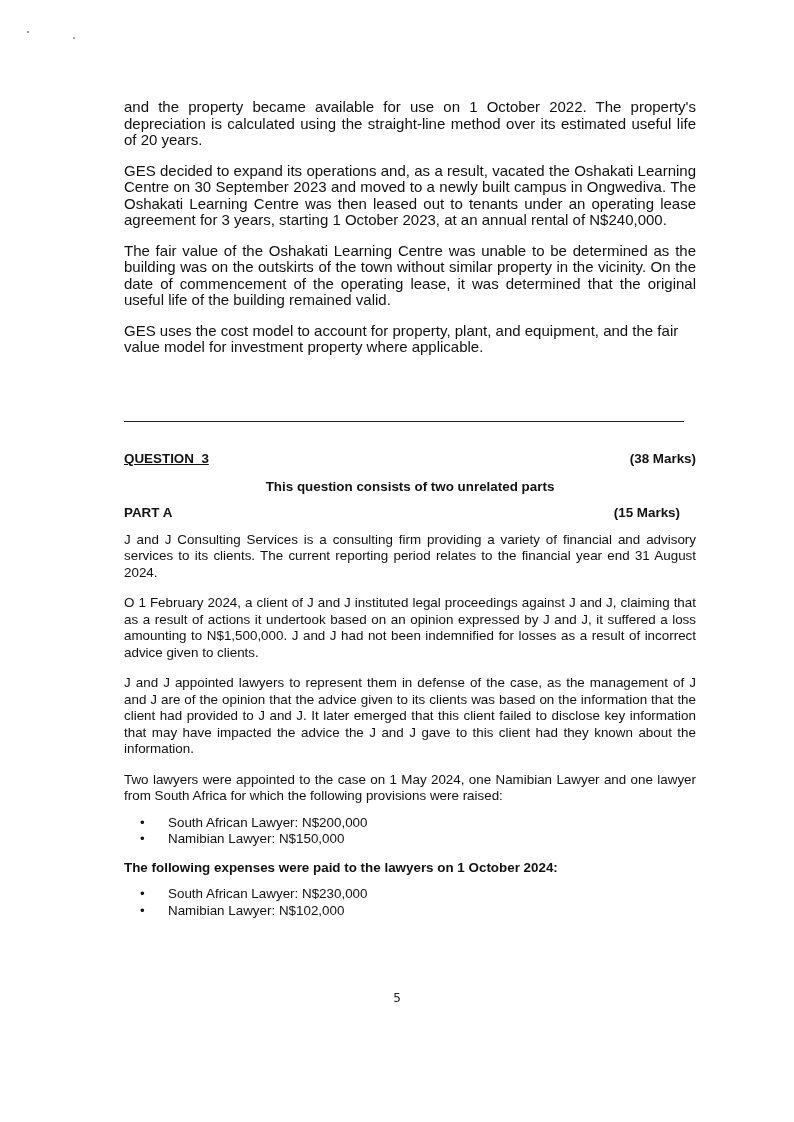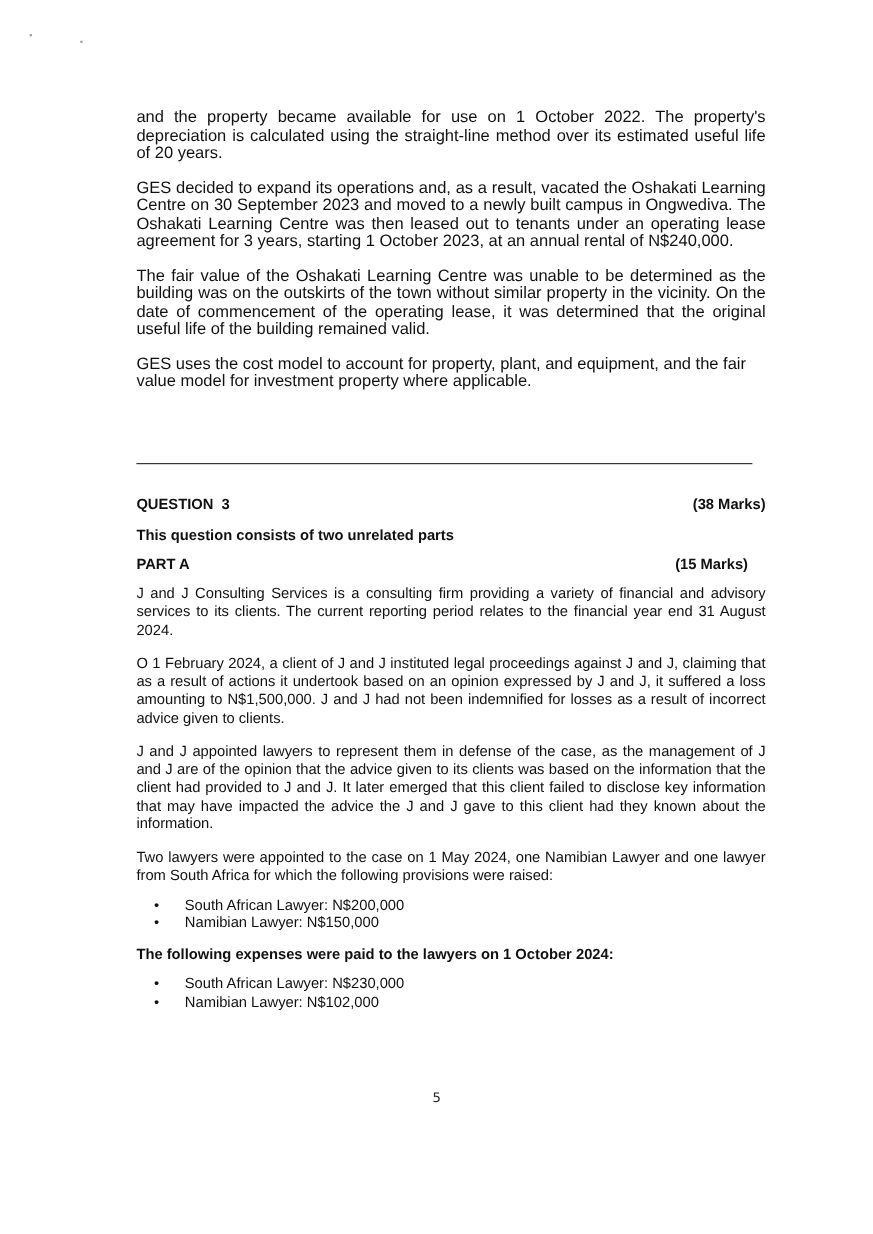--- a/index.html
+++ b/index.html
@@ -11,7 +11,7 @@
   .rule { position: absolute; left: 124px; top: 421px; width: 560px; height: 0; border-top: 1.6px solid #222; }
   .qblock { position: absolute; left: 124px; top: 451px; width: 572px; font-size: 13.4px; line-height: 16.5px; }
   .row { display: flex; justify-content: space-between; font-weight: bold; }
-  .qtitle { }
+  .qtitle { text-decoration: underline; }
   .sub { font-weight: bold; margin: 11px 0 10px 0; }
   .parthead { margin: 0 16px 10px 0; }
   ul.bul { margin: 0 0 12px 0; padding-left: 44px; list-style: none; }

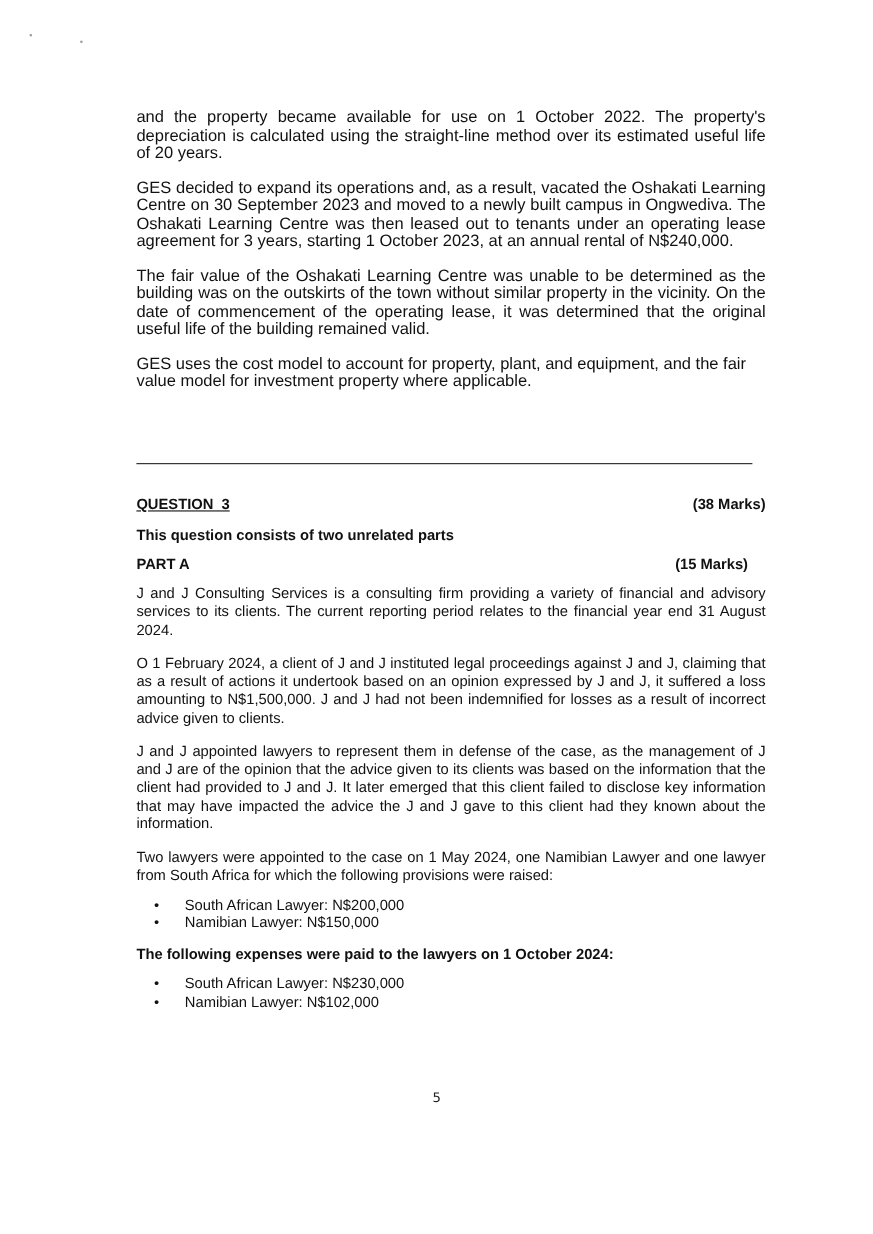--- a/index.html
+++ b/index.html
@@ -12,7 +12,7 @@
   .qblock { position: absolute; left: 124px; top: 451px; width: 572px; font-size: 13.4px; line-height: 16.5px; }
   .row { display: flex; justify-content: space-between; font-weight: bold; }
   .qtitle { text-decoration: underline; }
-  .sub { font-weight: bold; margin: 11px 0 10px 0; }
+  .sub { font-weight: bold; margin: 11px 0 10px 0; text-align: center; }
   .parthead { margin: 0 16px 10px 0; }
   ul.bul { margin: 0 0 12px 0; padding-left: 44px; list-style: none; }
   ul.bul li { position: relative; margin: 0; }

